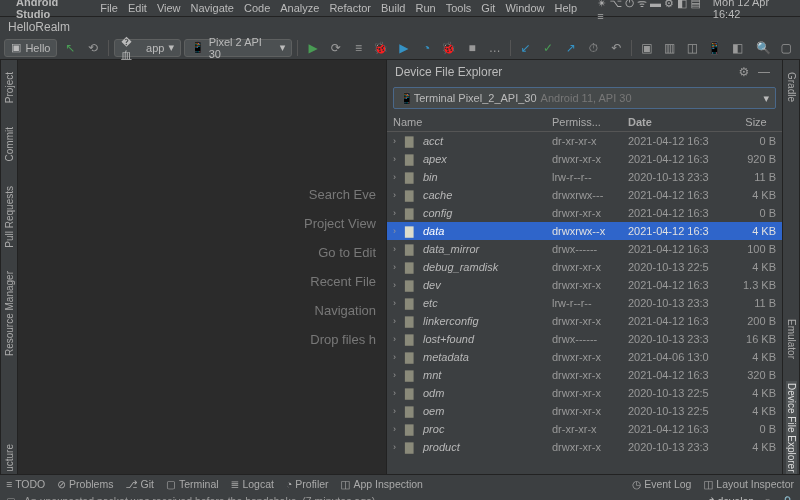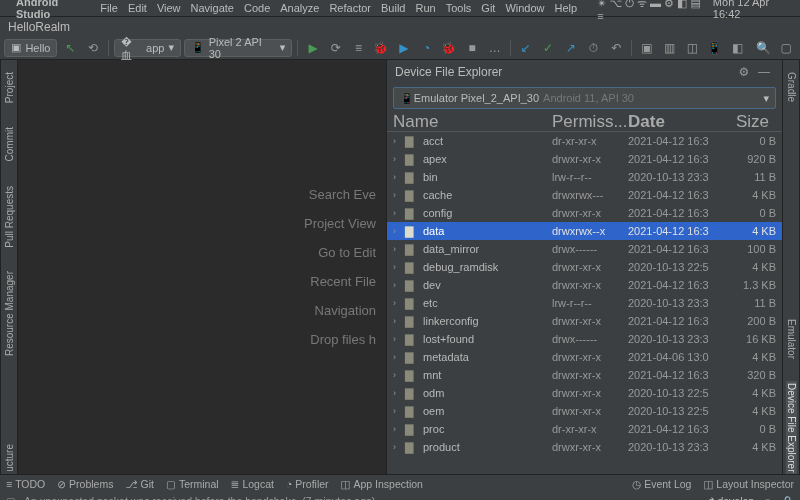--- a/index.html
+++ b/index.html
@@ -134,7 +134,7 @@
       <span class="tbtn">—</span>
     </div>
     <div class="dev-sel">
-      📱 <span>Emulator Pixel_2_API_30</span><span class="sub">Android 11, API 30</span>
+      📱 <span>Terminal Pixel_2_API_30</span><span class="sub">Android 11, API 30</span>
       <span style="flex:1"></span><span>▾</span>
     </div>
     <div class="cols">

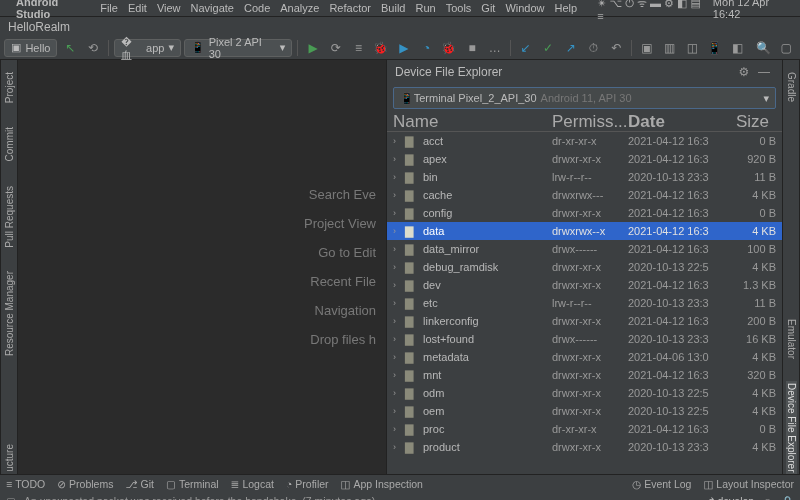--- a/index.html
+++ b/index.html
@@ -27,7 +27,7 @@
 .panel-hdr .grow{flex:1;}
 .dev-sel { margin:3px 6px; height:22px; border:1px solid #4a688a; background:#45494a; display:flex; align-items:center; padding:0 6px; color:#bbb; font-size:11px; border-radius:2px; }
 .dev-sel .sub{ color:#777; margin-left:4px;text-align:right;}
-.cols { height:20px; display:flex; padding:0 6px; border-bottom:1px solid #555; align-items:center; color:#aaa; font-size:17px; }
+.cols { height:20px; display:flex; padding:0 6px; border-bottom:1px solid #555; align-items:center; color:#aaa; font-size:11px; }
 .c-name{flex:1;} .c-perm{width:76px;margin-left:10px;} .c-date{width:108px;font-weight:bold;} .c-size{width:40px;text-align:left;}
 .tree { flex:1; overflow:hidden; }
 .row { height:18px; display:flex; align-items:center; padding:0 6px; font-size:11px; color:#b8b8b8; }

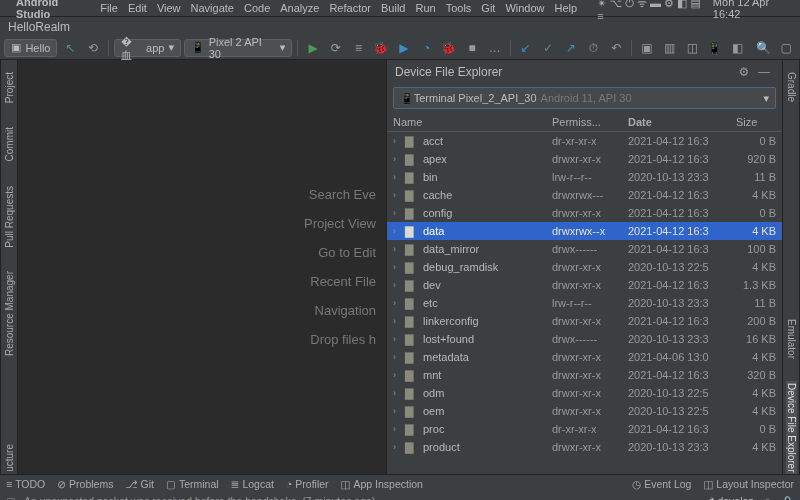--- a/index.html
+++ b/index.html
@@ -28,7 +28,7 @@
 .dev-sel { margin:3px 6px; height:22px; border:1px solid #4a688a; background:#45494a; display:flex; align-items:center; padding:0 6px; color:#bbb; font-size:11px; border-radius:2px; }
 .dev-sel .sub{ color:#777; margin-left:4px;text-align:right;}
 .cols { height:20px; display:flex; padding:0 6px; border-bottom:1px solid #555; align-items:center; color:#aaa; font-size:11px; }
-.c-name{flex:1;} .c-perm{width:76px;margin-left:10px;} .c-date{width:108px;font-weight:bold;} .c-size{width:40px;text-align:left;}
+.c-name{flex:1;} .c-perm{width:76px;margin-left:10px;} .c-date{width:108px;font-weight:bold;} .c-size{width:40px;text-align:center;}
 .tree { flex:1; overflow:hidden; }
 .row { height:18px; display:flex; align-items:center; padding:0 6px; font-size:11px; color:#b8b8b8; }
 .row.sel { background:#2f65ca; color:#fff; }

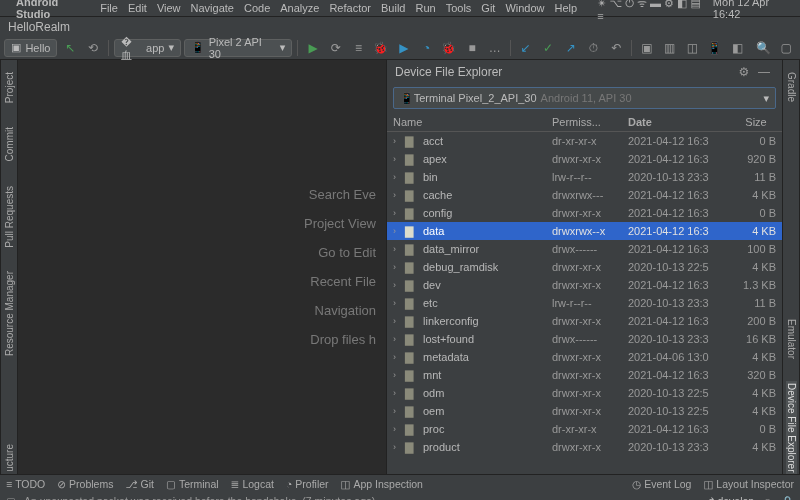--- a/index.html
+++ b/index.html
@@ -35,7 +35,7 @@
 .row .exp { width:12px; color:#999; font-size:9px; }
 .row .fico { width:14px; color:#8a8a7a; font-size:11px; margin-right:4px;}
 .row.sel .fico{color:#dcdccc;}
-.row .nm{flex:1;} .row .pr{width:76px;color:#999;} .row .dt{width:108px;color:#999;} .row .sz{width:40px;text-align:right;color:#999;}
+.row .nm{flex:1;font-style:italic;} .row .pr{width:76px;color:#999;} .row .dt{width:108px;color:#999;} .row .sz{width:40px;text-align:right;color:#999;}
 .row.sel .pr,.row.sel .dt,.row.sel .sz{color:#e0e0e0;}
 .btmbar { height:18px; background:#3c3f41; display:flex; align-items:center; padding:0 6px; gap:12px; border-top:1px solid #222; font-size:10.5px; color:#aaa; }
 .btmbar .grow{flex:1;}

